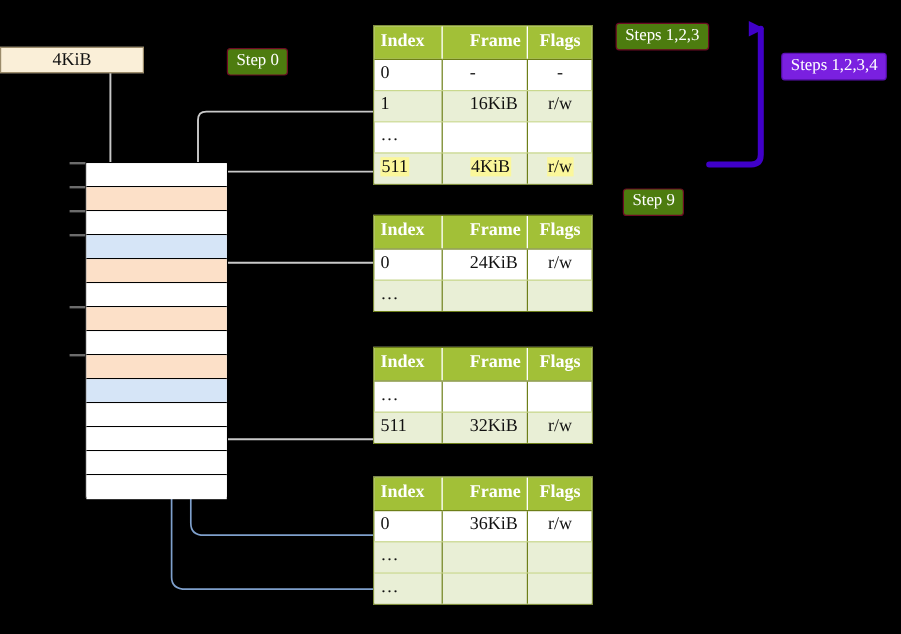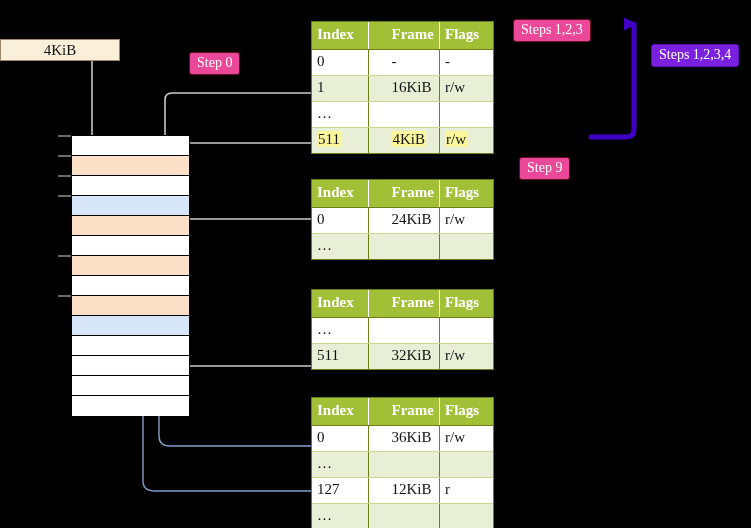--- a/index.html
+++ b/index.html
@@ -73,7 +73,7 @@
   .ptable tr:last-child td{border-bottom:none;margin-left:42px;}
   .ptable .c-index{width:56px;}
   .ptable .c-frame{width:58px;padding-left:23px;}
-  .ptable .c-flags{width:54px;}
+  .ptable .c-flags{width:54px;text-align:center;}
   .hl{background:#FBF79B;padding:0 1px;}
 
   #table1{left:311px;top:21px;}

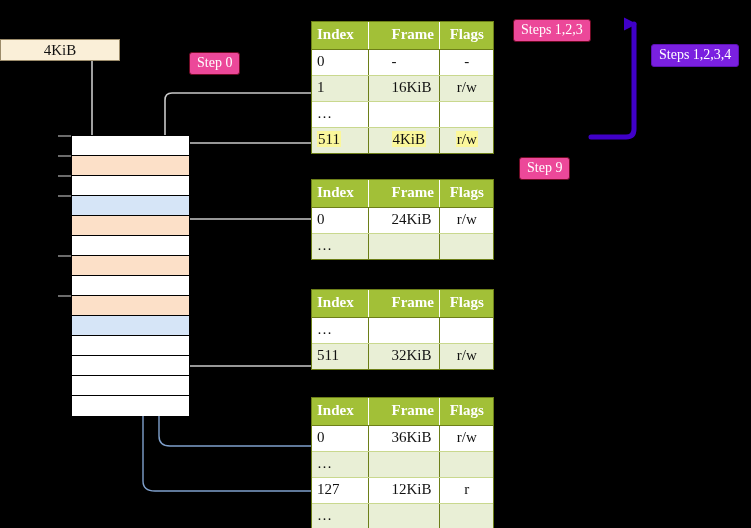--- a/index.html
+++ b/index.html
@@ -29,7 +29,7 @@
     padding:3px 7px 4px 7px;border-radius:3px;white-space:nowrap;
     box-sizing:border-box;
   }
-  .badge-red{background:#ec4899;border:1px solid #6d0a24;}
+  .badge-red{background:#4d7c0f;border:1px solid #6d0a24;}
   .badge-violet{background:#7A20E0;border:1px solid #5c10b5;margin-top:25px;}
   #badge-step0{left:189px;top:52px;justify-content:center;}
   #badge-step4{left:519px;top:157px;}

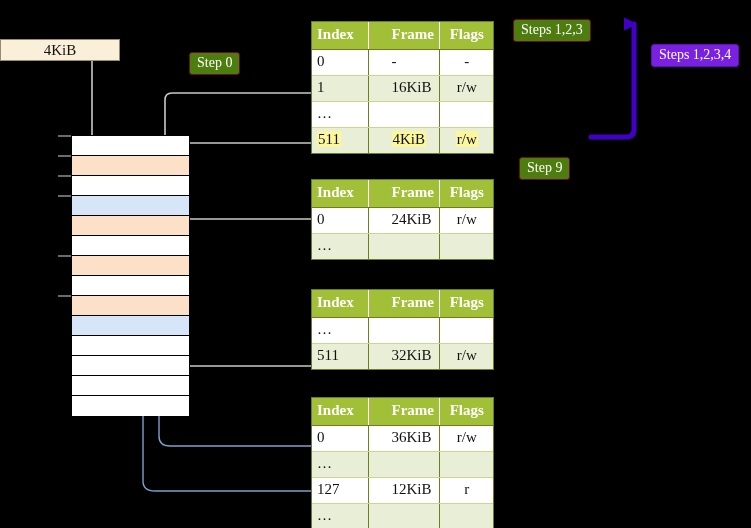--- a/index.html
+++ b/index.html
@@ -31,7 +31,7 @@
   }
   .badge-red{background:#4d7c0f;border:1px solid #6d0a24;}
   .badge-violet{background:#7A20E0;border:1px solid #5c10b5;margin-top:25px;}
-  #badge-step0{left:189px;top:52px;justify-content:center;}
+  #badge-step0{left:189px;top:40px;justify-content:center;}
   #badge-step4{left:519px;top:157px;}
   #badge-steps123{left:513px;top:19px;}
   #badge-steps1234{left:651px;top:19px;}

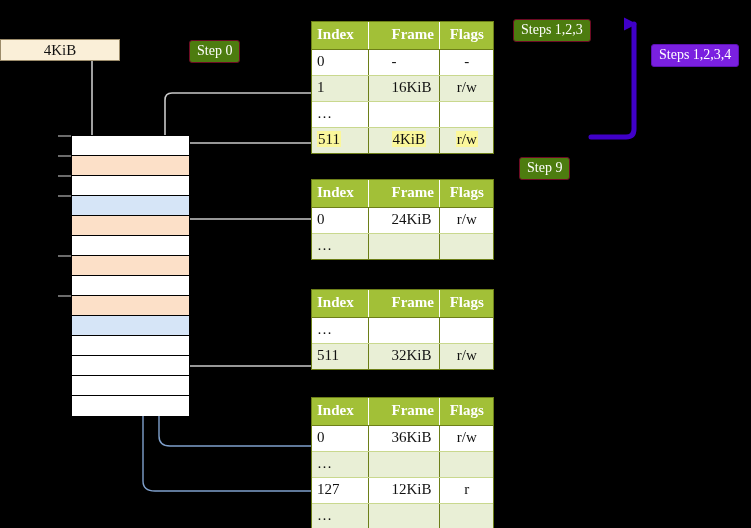--- a/index.html
+++ b/index.html
@@ -276,11 +276,6 @@
             <td class="c-frame"></td>
             <td class="c-flags"></td>
           </tr>
-          <tr>
-            <td class="c-index">127</td>
-            <td class="c-frame">12KiB</td>
-            <td class="c-flags">r</td>
-          </tr>
           <tr class="alt">
             <td class="c-index">…</td>
             <td class="c-frame"></td>

